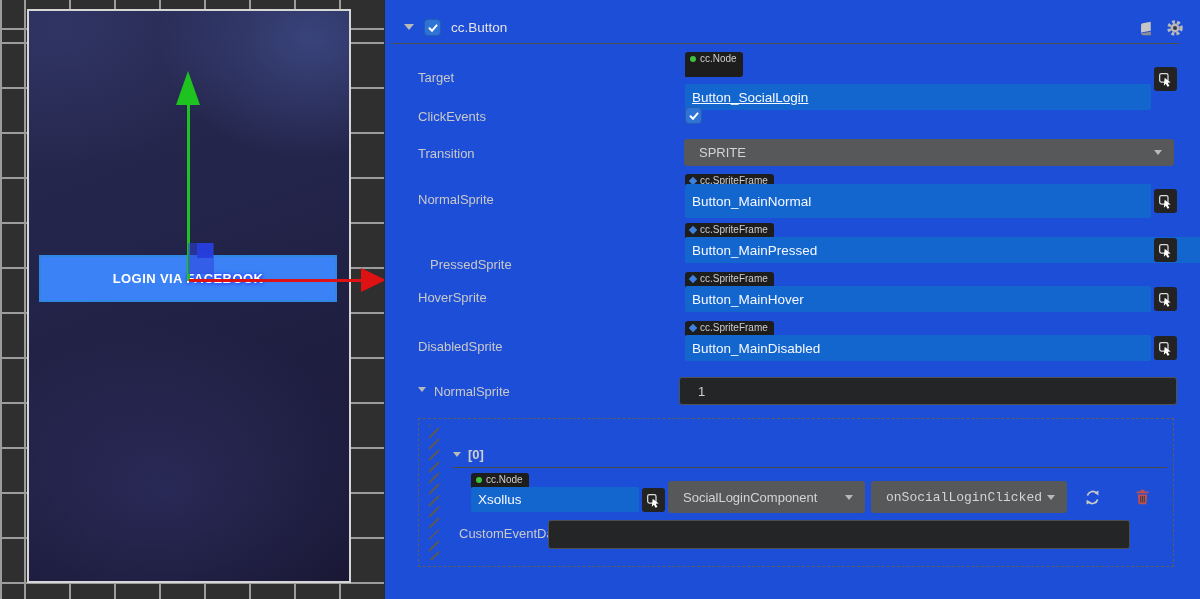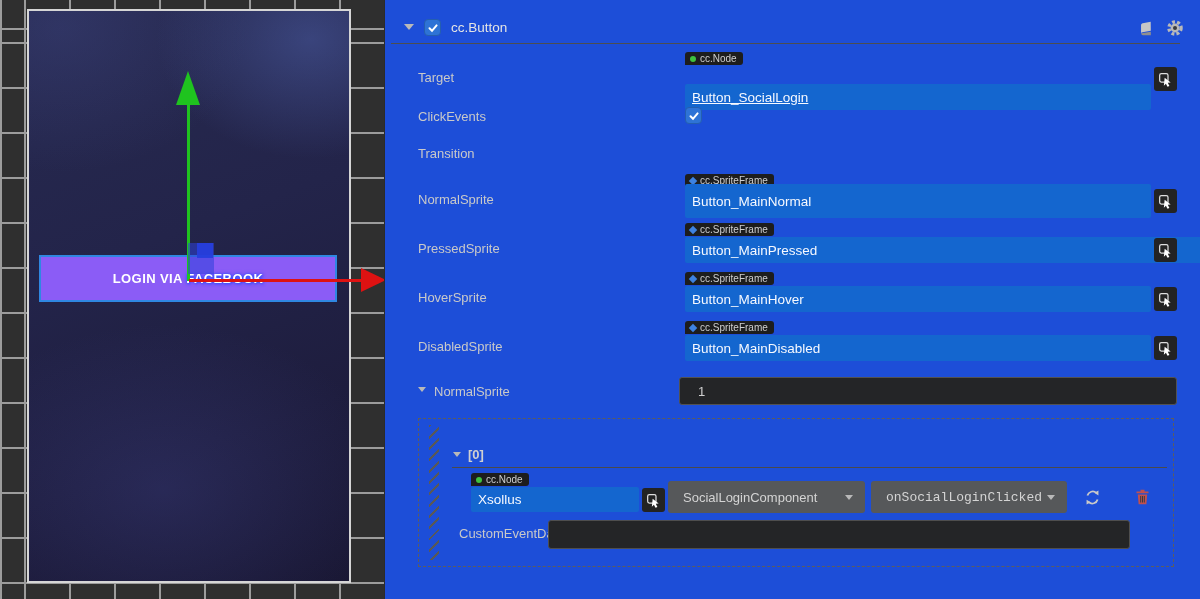--- a/index.html
+++ b/index.html
@@ -45,7 +45,7 @@
     border:1px solid #245eb0; }
   .divider { position:absolute; height:1px; background:#4c4e50; }
   .tag { position:absolute; background:#1d1d1d; color:#cfcfcf; font-size:10px; line-height:13px;
-    padding:0 6px 0 5px; border-radius:3px 3px 3px 0; display:flex; align-items:center; gap:4px; }
+    padding:0 6px 12px 5px; border-radius:3px 3px 3px 0; display:flex; align-items:center; gap:4px; }
   .dot-circle { width:6px; height:6px; border-radius:50%; background:#3ec23e; display:inline-block; }
   .dot-diamond { width:6px; height:6px; background:#3e82e0; transform:rotate(45deg); display:inline-block; }
   .objfield { position:absolute; background:#1466cf; border-radius:2px; color:#f6f9ff;

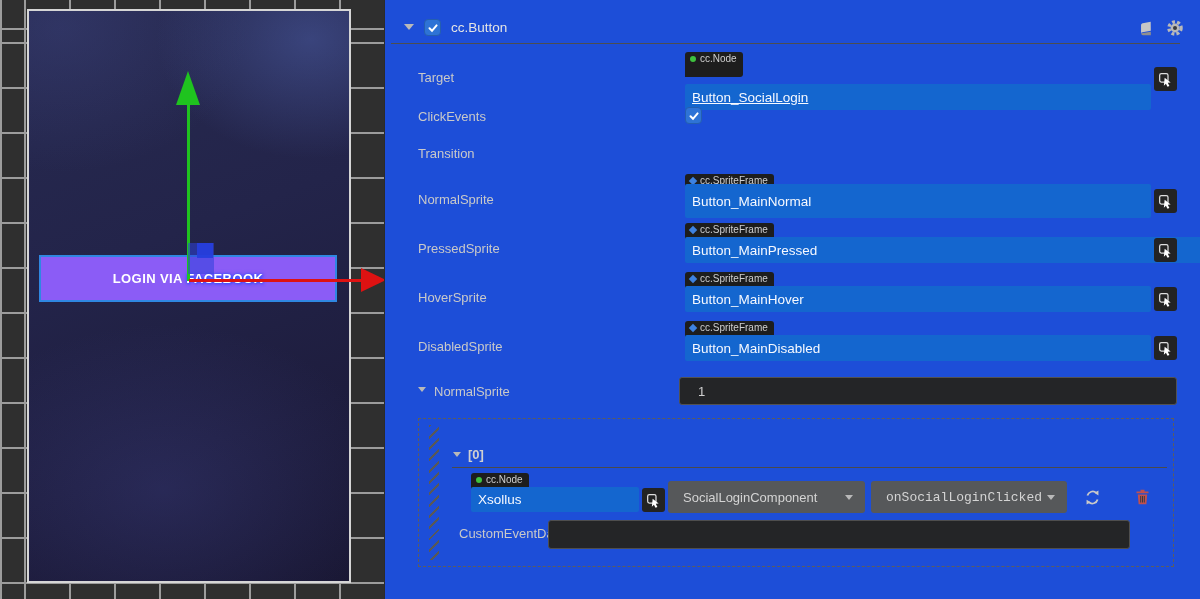--- a/index.html
+++ b/index.html
@@ -129,6 +129,10 @@
   </div>
 
   <div class="row-label" style="top:146px;">Transition</div>
+  <div class="dropdown" style="left:299px; top:139px; width:490px; height:27px;">
+    <span>SPRITE</span>
+    <span class="tri-down sm"></span>
+  </div>
 
   <div class="row-label" style="top:192px;">NormalSprite</div>
   <div class="tag" style="left:300px; top:174px;">

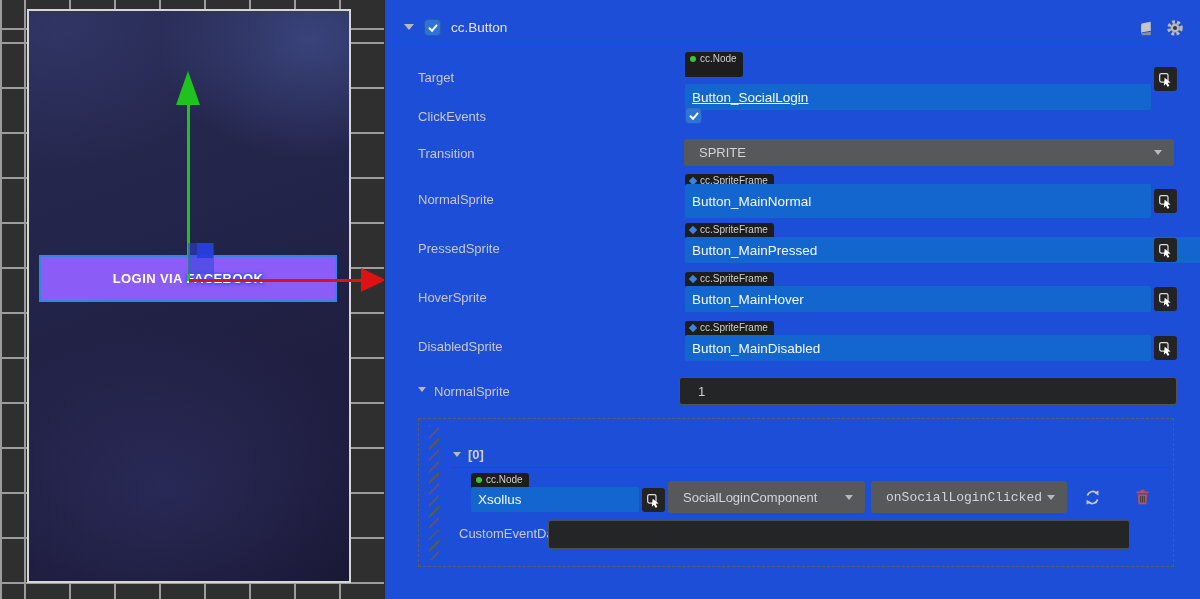--- a/index.html
+++ b/index.html
@@ -147,7 +147,7 @@
     </svg>
   </div>
 
-  <div class="row-label" style="top:241px;">PressedSprite</div>
+  <div class="row-label" style="top:257px;margin-left:12px;">PressedSprite</div>
   <div class="tag" style="left:300px; top:223px;">
     <span class="dot-diamond"></span>
     <span>cc.SpriteFrame</span>

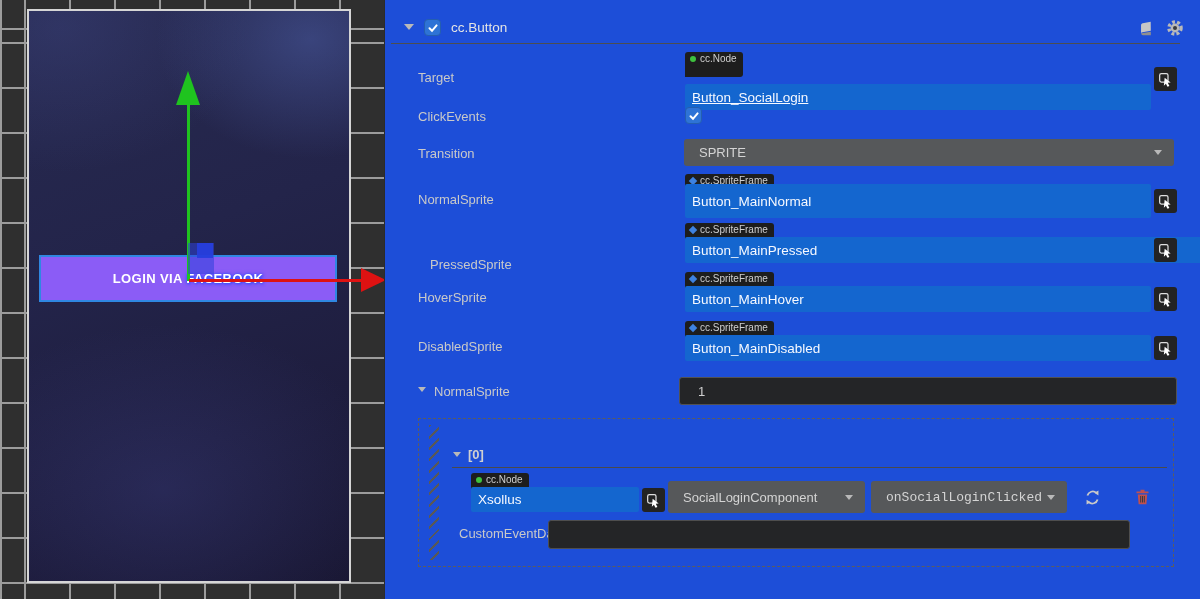--- a/index.html
+++ b/index.html
@@ -22,7 +22,7 @@
       radial-gradient(320px 230px at 42% 84%, rgba(64,68,140,.33), transparent 72%),
       linear-gradient(160deg, #272a50 0%, #23244a 40%, #1e1d3e 72%, #191733 100%); }
   .login-btn { position:absolute; left:10px; top:244px; width:298px; height:47px;
-    background:#8b5cf6; border:2px solid #2f87e2; display:flex; align-items:center; justify-content:center;
+    background:#3b82f6; border:2px solid #2f87e2; display:flex; align-items:center; justify-content:center;
     color:#fff; font-size:13px; font-weight:bold; letter-spacing:.4px; white-space:pre; }
   .fb-glow { text-shadow:0 0 4px #3353ff, 0 0 2px #3353ff, 1px 1px 3px rgba(45,70,255,.95); }
   .giz-line-y { position:absolute; left:187px; top:103px; width:3px; height:178px; background:#1fc31f; }

